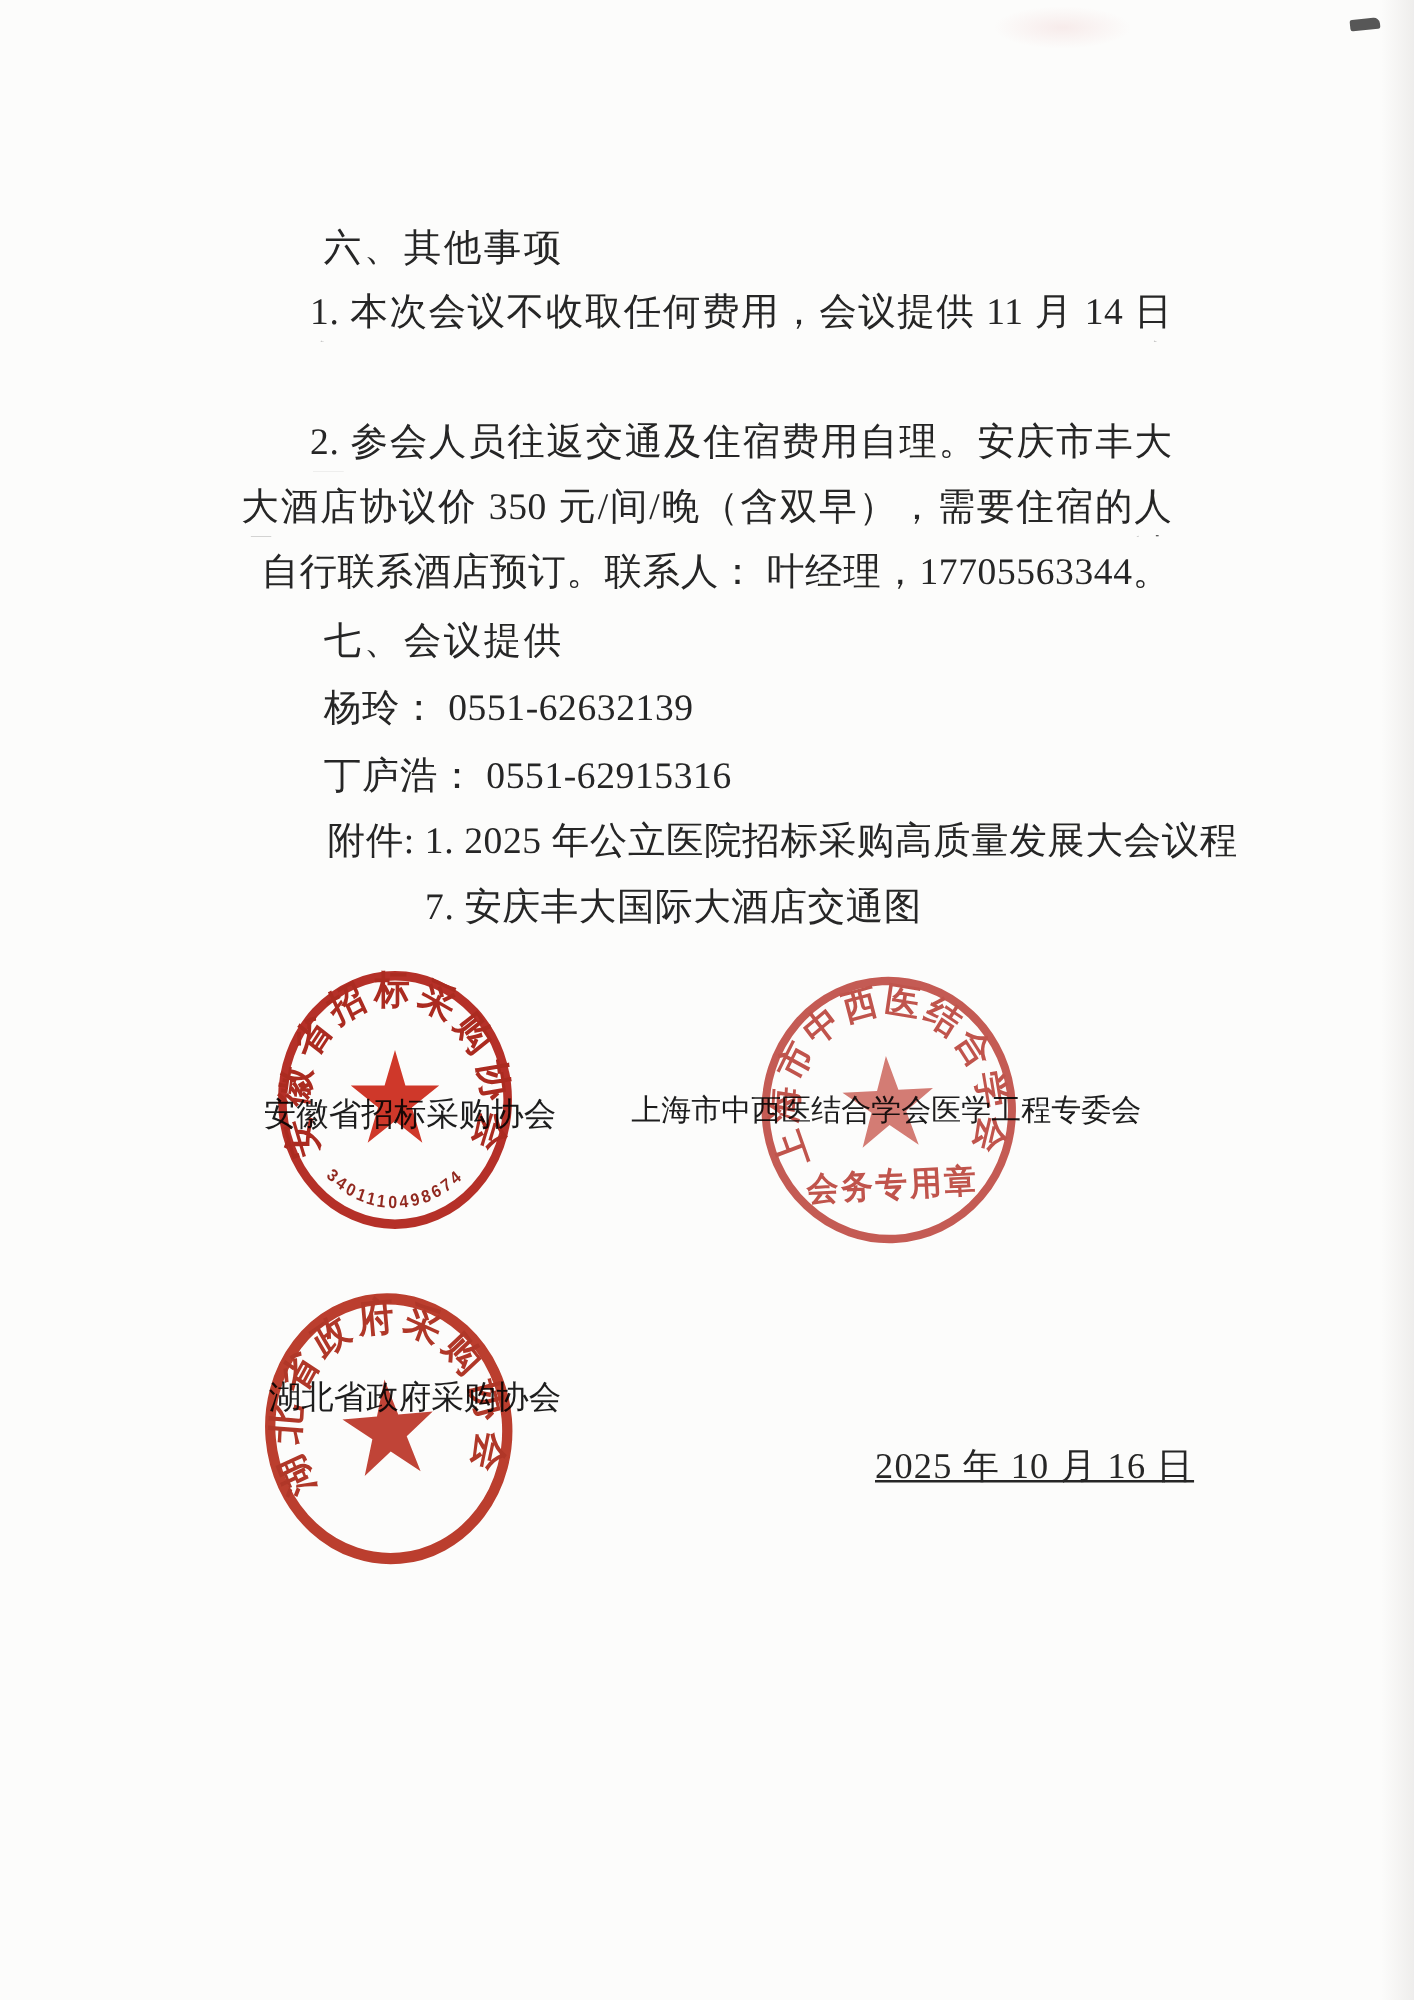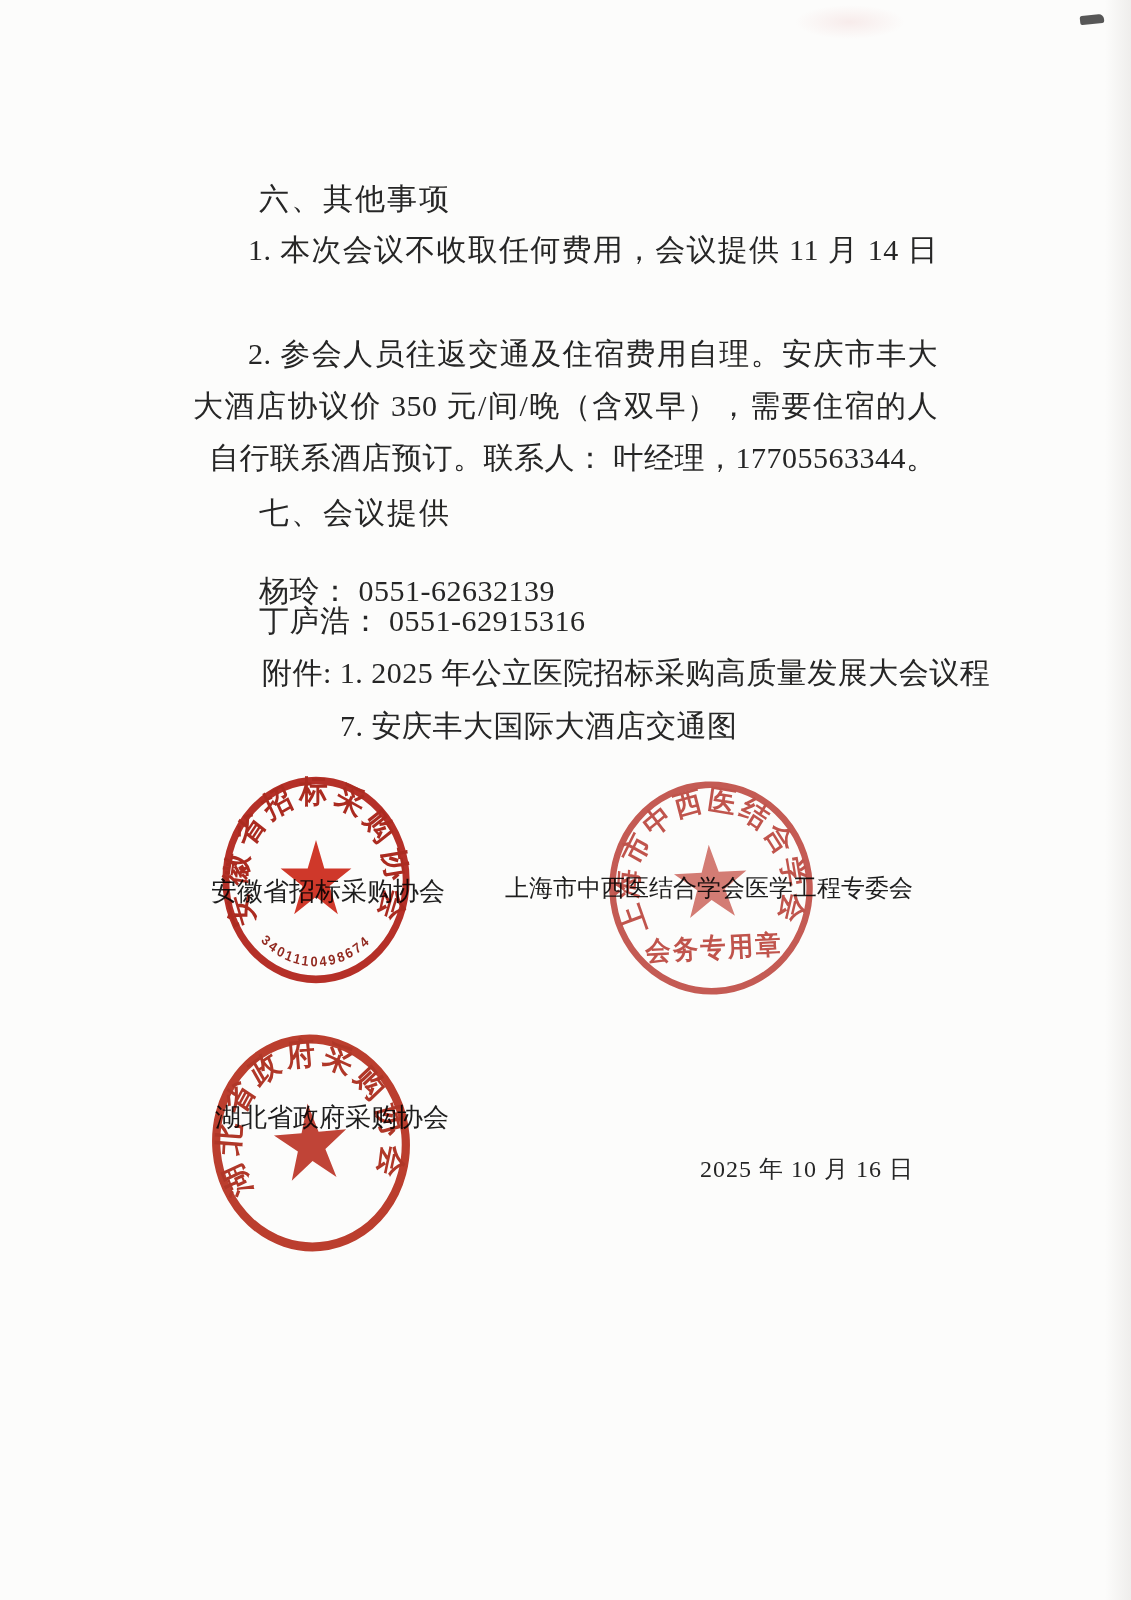--- a/index.html
+++ b/index.html
@@ -88,7 +88,7 @@
   <div class="ln" style="left:193px;top:439px;margin-left:16px;">自行联系酒店预订。联系人： 叶经理，17705563344。</div>
 
   <div class="ln h" style="left:259px;top:494px;">七、会议提供</div>
-  <div class="ln" style="left:259px;top:548px;margin-top:24px;">杨玲： 0551-62632139</div>
+  <div class="ln" style="left:259px;top:548px;">杨玲： 0551-62632139</div>
   <div class="ln" style="left:259px;top:602px;">丁庐浩： 0551-62915316</div>
 
   <div class="ln" style="left:262px;top:654px;">附件: 1. 2025 年公立医院招标采购高质量发展大会议程</div>

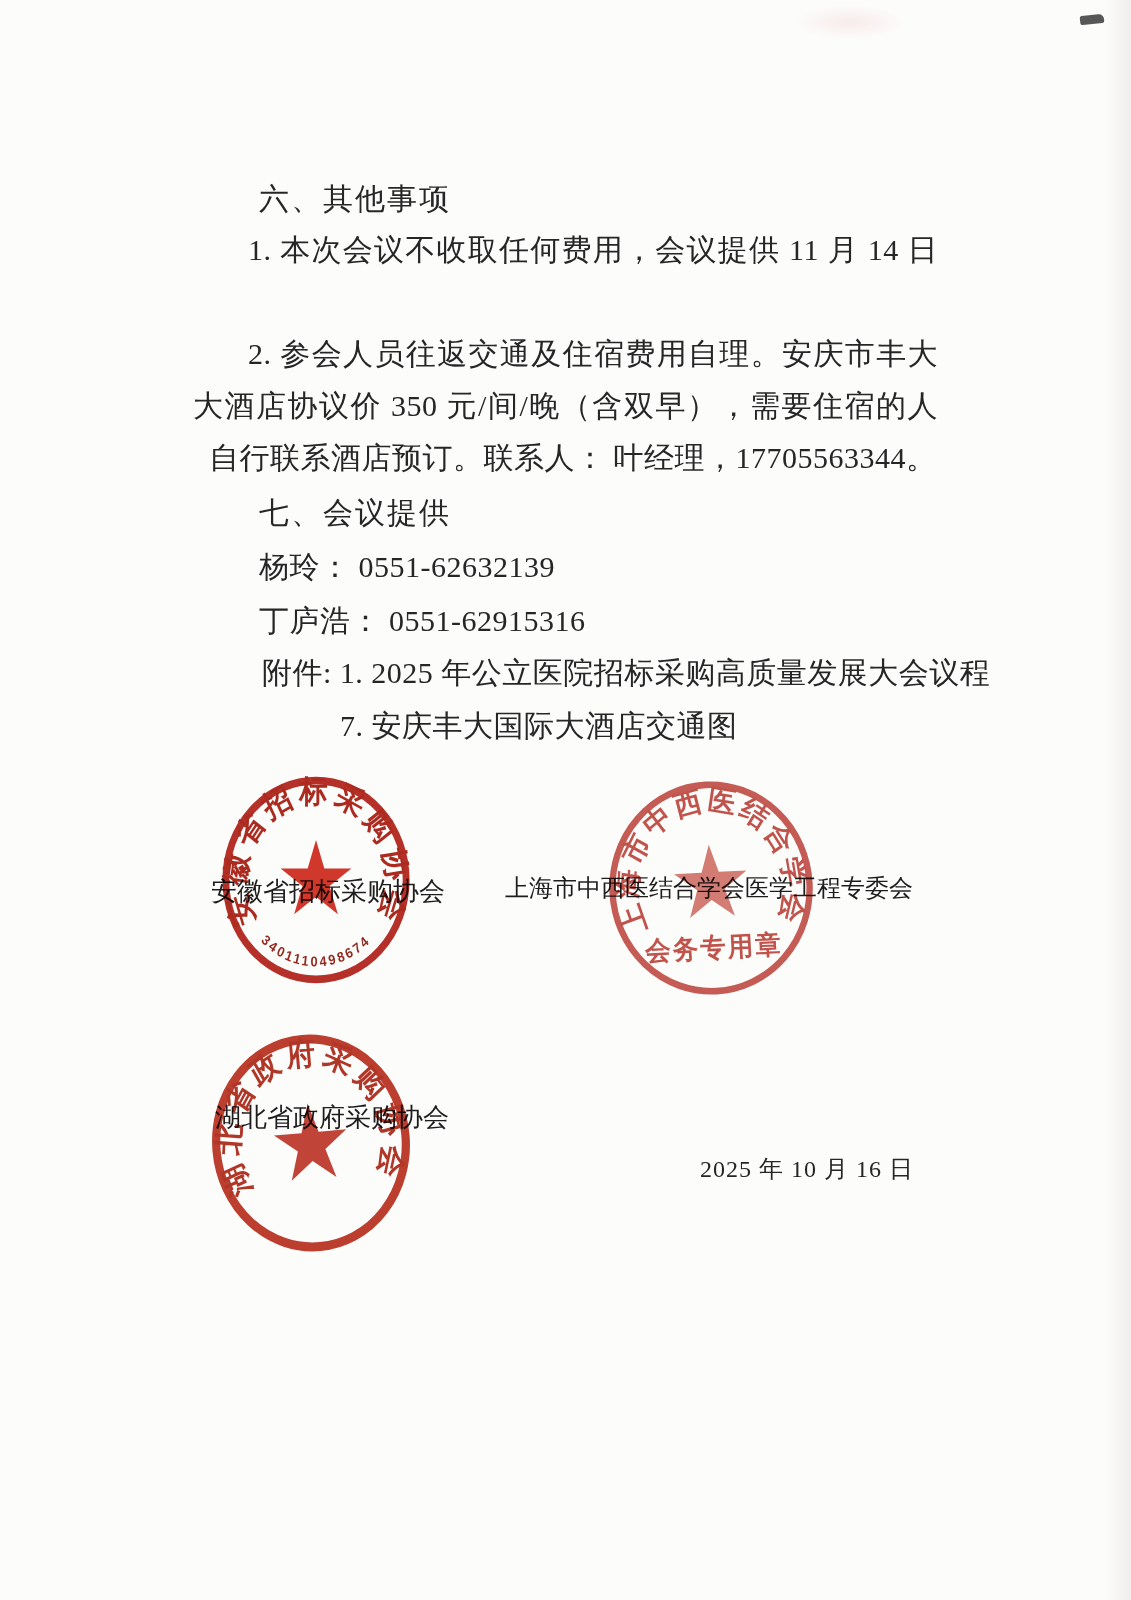--- a/index.html
+++ b/index.html
@@ -51,9 +51,10 @@
   }
   .date{
     position:absolute;
-    font-size:24px;
+    font-size:29px;
     letter-spacing:1px;
     white-space:nowrap;
+    text-decoration:underline;
   }
   .edge-mark{
     position:absolute;

